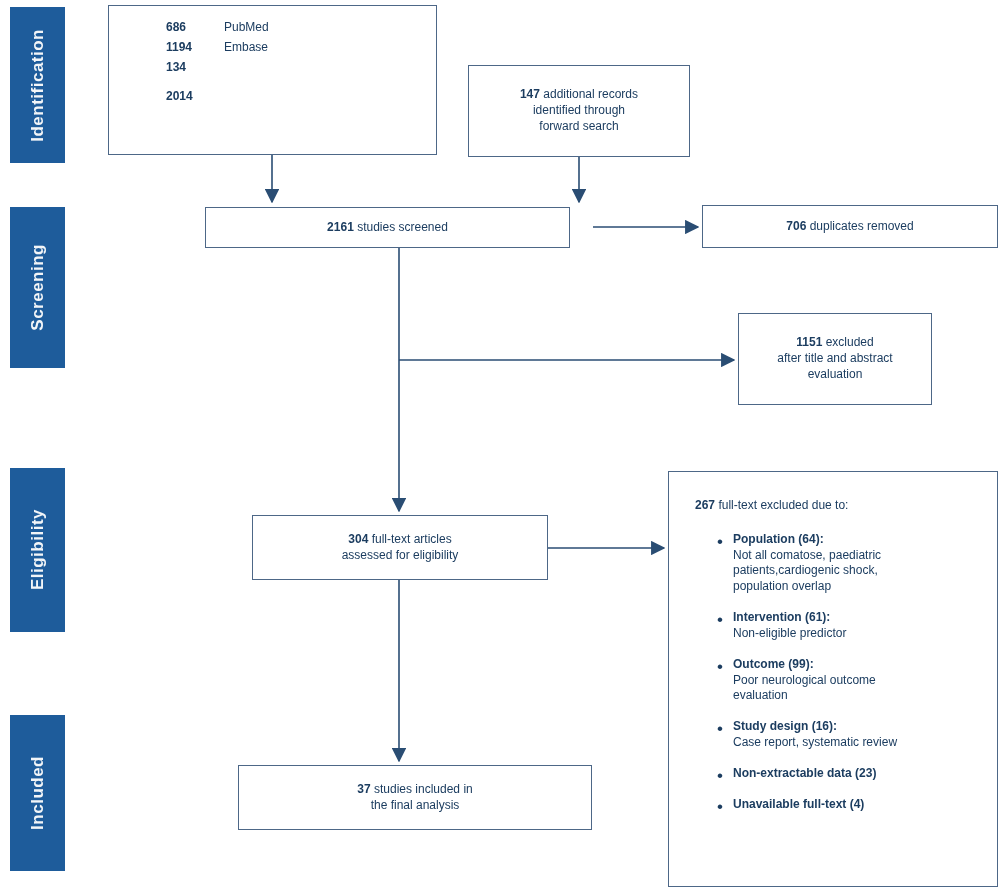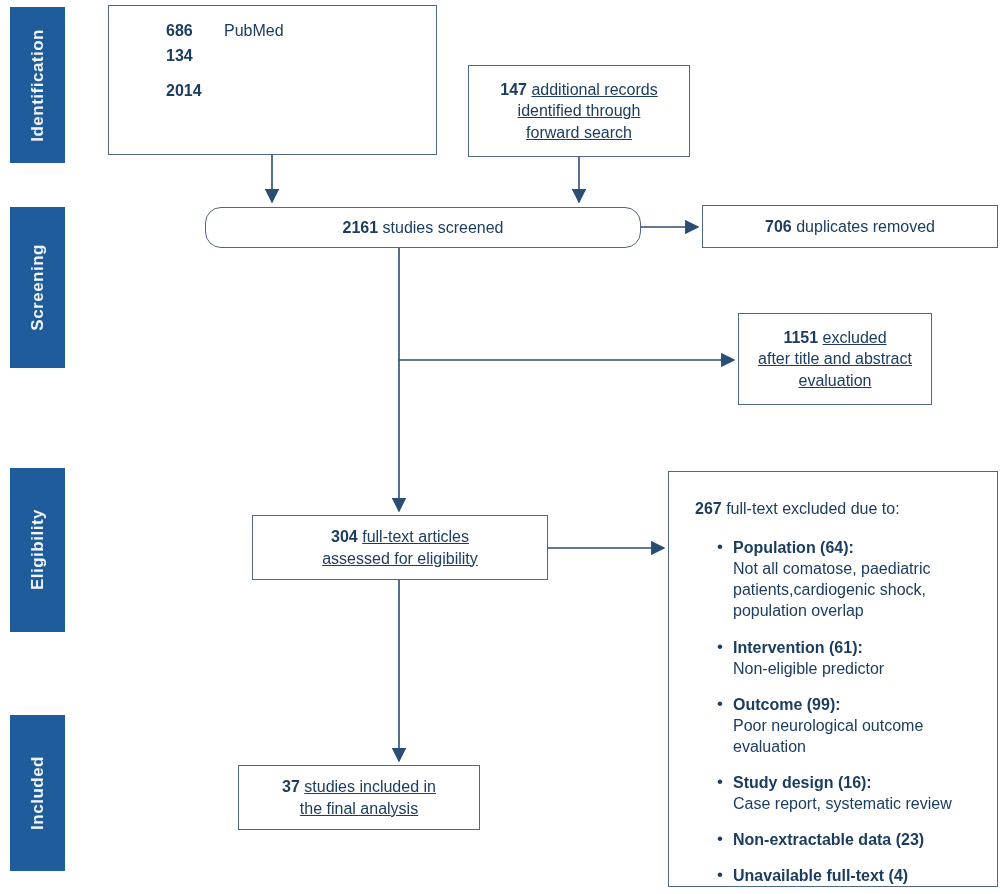--- a/index.html
+++ b/index.html
@@ -44,7 +44,7 @@
     border: 1.6px solid #4d6787;
     box-sizing: border-box;
     z-index: 2;
-    font-size: 16px;
+    font-size: 12px;
     line-height: 1.32;
   }
   .centered {

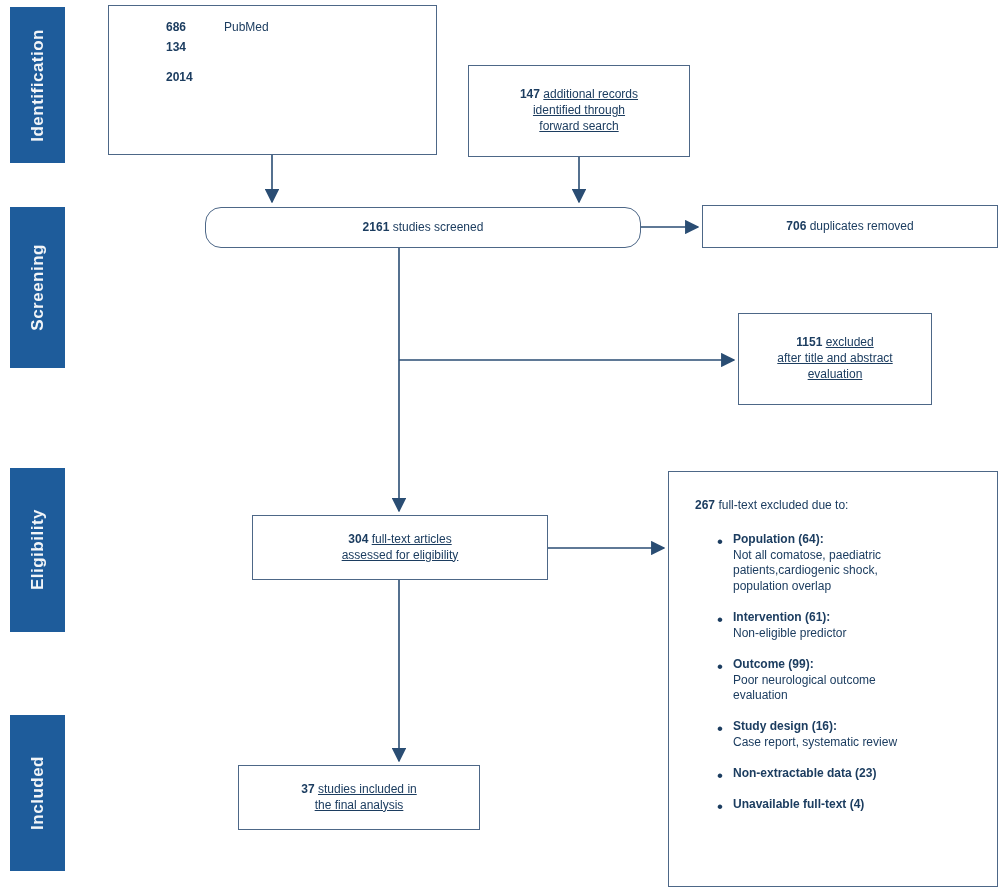--- a/index.html
+++ b/index.html
@@ -122,6 +122,10 @@
       <span class="lbl">PubMed</span>
     </div>
     <div class="db-row">
+      <span class="num">1194</span>
+      <span class="lbl">Embase</span>
+    </div>
+    <div class="db-row">
       <span class="num">134</span>
     </div>
     <div class="db-row total">

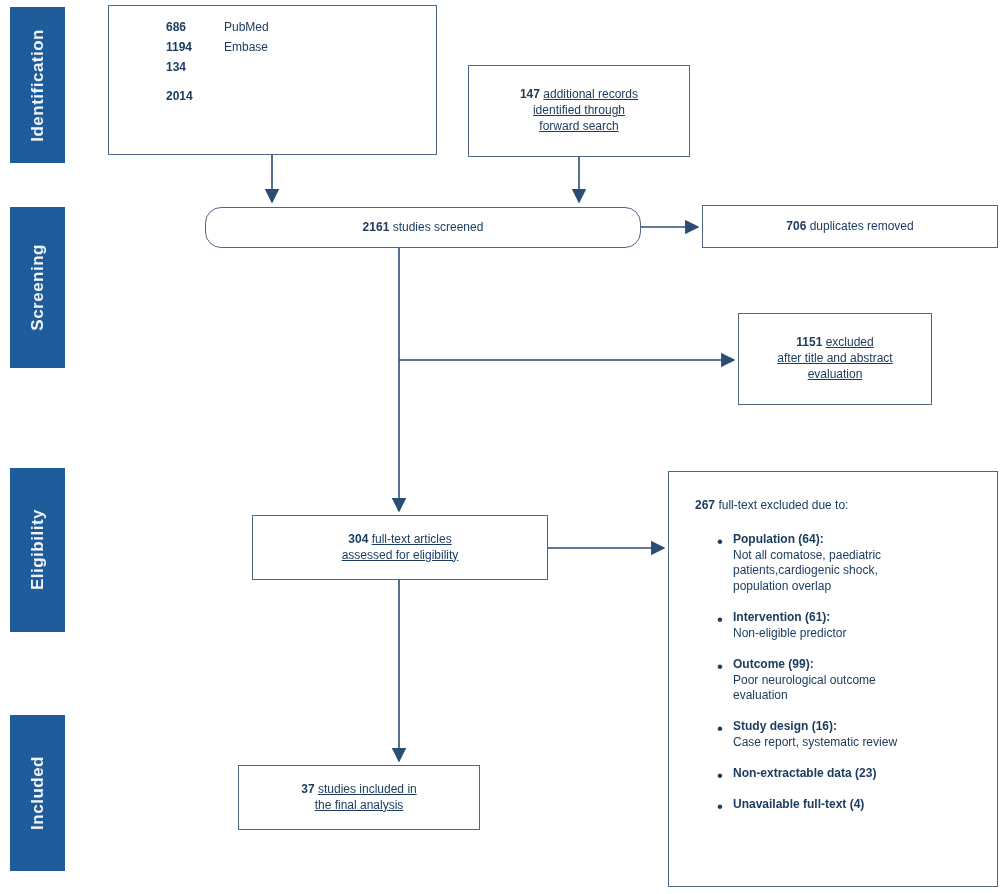--- a/index.html
+++ b/index.html
@@ -55,7 +55,7 @@
     padding: 4px 8px;
   }
   .flow-box b { font-weight: bold; text-align: right; }
-  .pre { white-space: pre-line; text-decoration: underline; }
+  .pre { white-space: pre-line; }
 
   
   .db-box { padding: 14px 10px 10px 57px; }

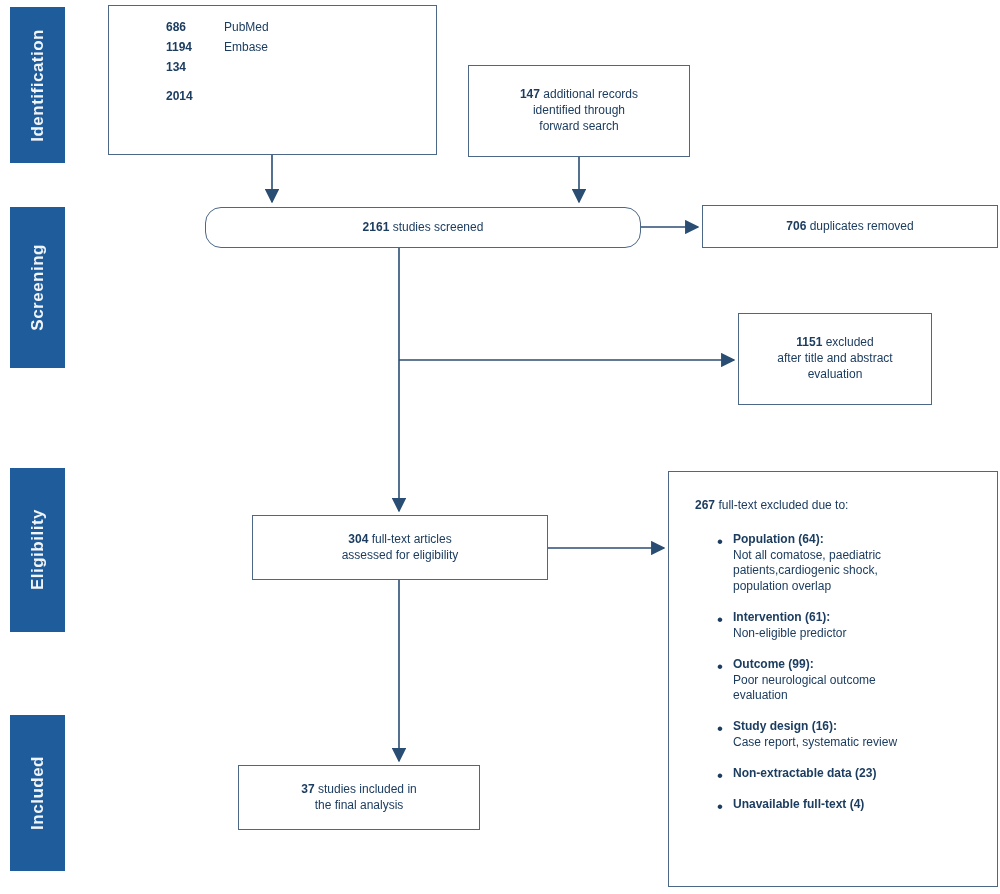--- a/index.html
+++ b/index.html
@@ -143,7 +143,7 @@
     </div>
   </div>
 
-  <div class="flow-box centered" style="left:205px; top:207px; width:436px; height:41px;border-radius:16px;">
+  <div class="flow-box centered" style="left:205px; top:207px; width:365px; height:41px;">
     <div>
       <b>2161</b>
       <span>studies screened</span>

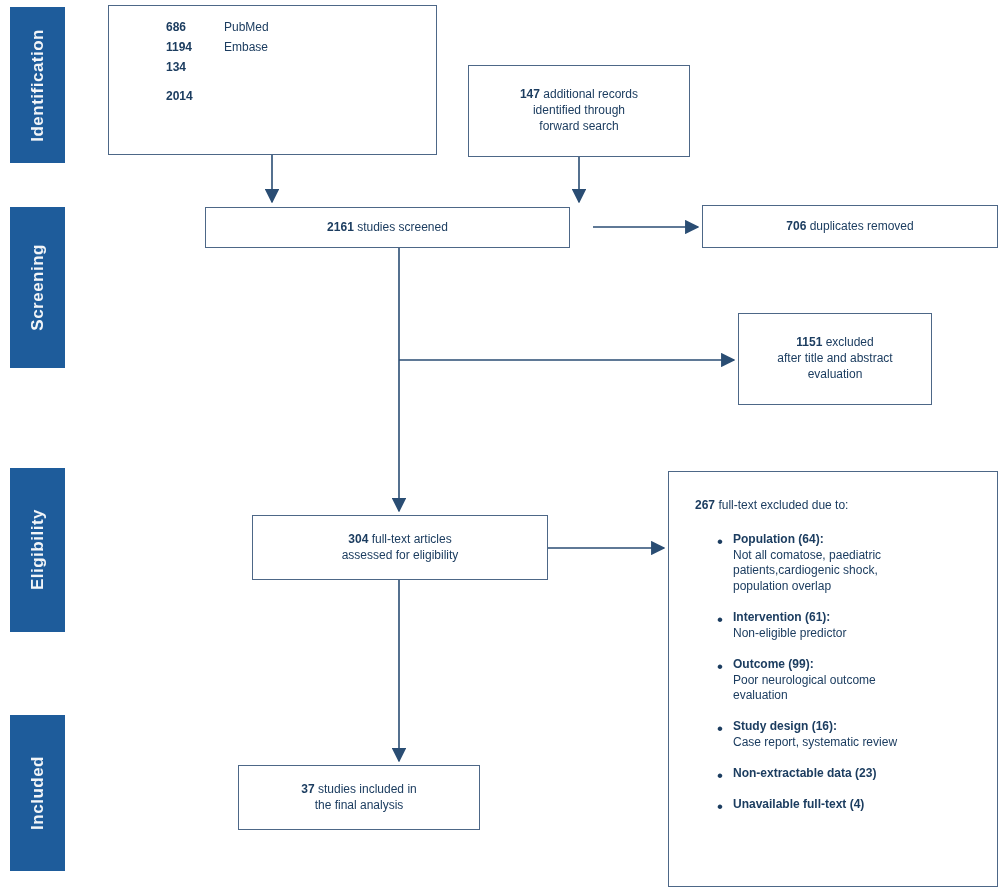--- a/index.html
+++ b/index.html
@@ -210,7 +210,7 @@
     </ul>
   </div>
 
-  <div class="flow-box centered" style="left:238px; top:765px; width:242px; height:65px;">
+  <div class="flow-box centered" style="left:238px; top:765px; width:354px; height:65px;">
     <div>
       <b>37</b>
       <span class="pre">studies included in

